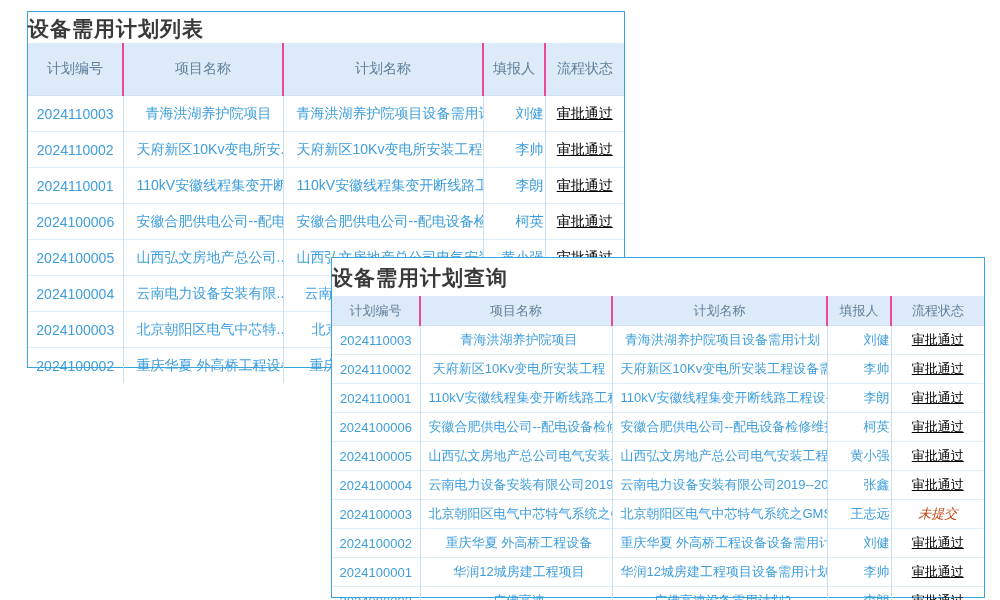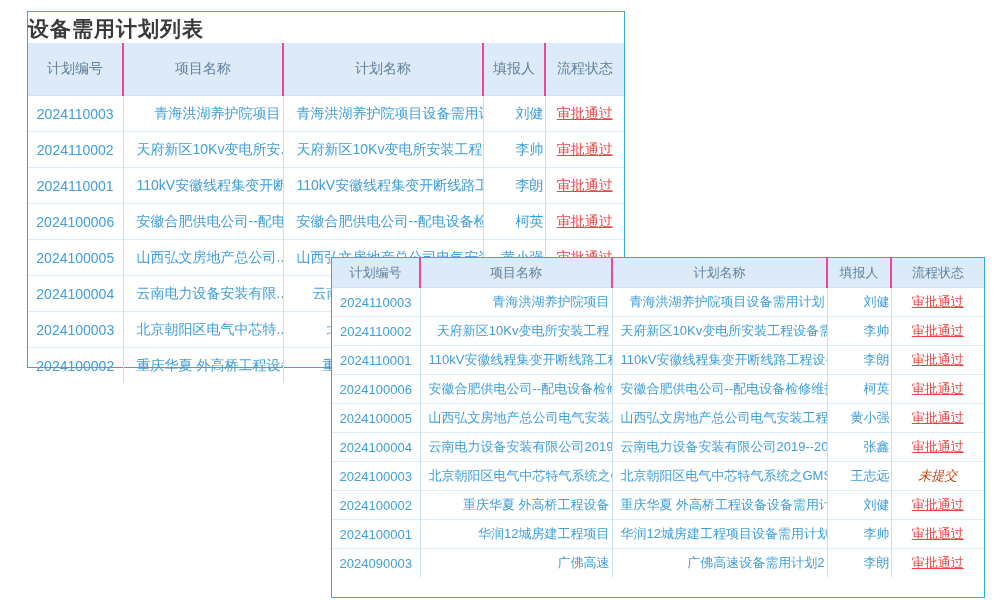--- a/index.html
+++ b/index.html
@@ -30,7 +30,7 @@
   .panel-query td{height:26px;font-size:13px;}
 
   td.c-id{text-align:center;}
-  td.c-project,td.c-plan{text-align:right;padding-left:13px;padding-right:2px;}
+  td.c-project,td.c-plan{text-align:center;padding-left:13px;padding-right:2px;}
   .panel-query td.c-project,.panel-query td.c-plan{padding-left:8px;}
   td.c-person{text-align:right;}
   td.c-status{text-align:center;}

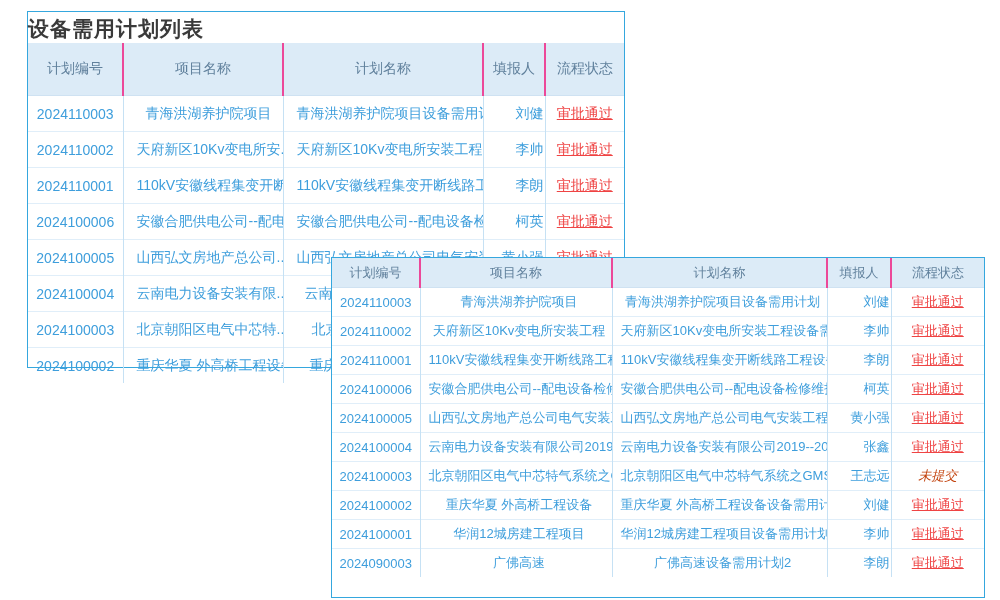--- a/index.html
+++ b/index.html
@@ -35,7 +35,7 @@
   td.c-person{text-align:right;}
   td.c-status{text-align:center;}
 
-  .status-link{color:#ef4444;text-decoration:underline;cursor:pointer;}
+  .status-link{color:#000000;text-decoration:underline;cursor:pointer;}
   .status-unsub{color:#c2410c;text-decoration:none;font-style:italic;}
 </style>
 </head>

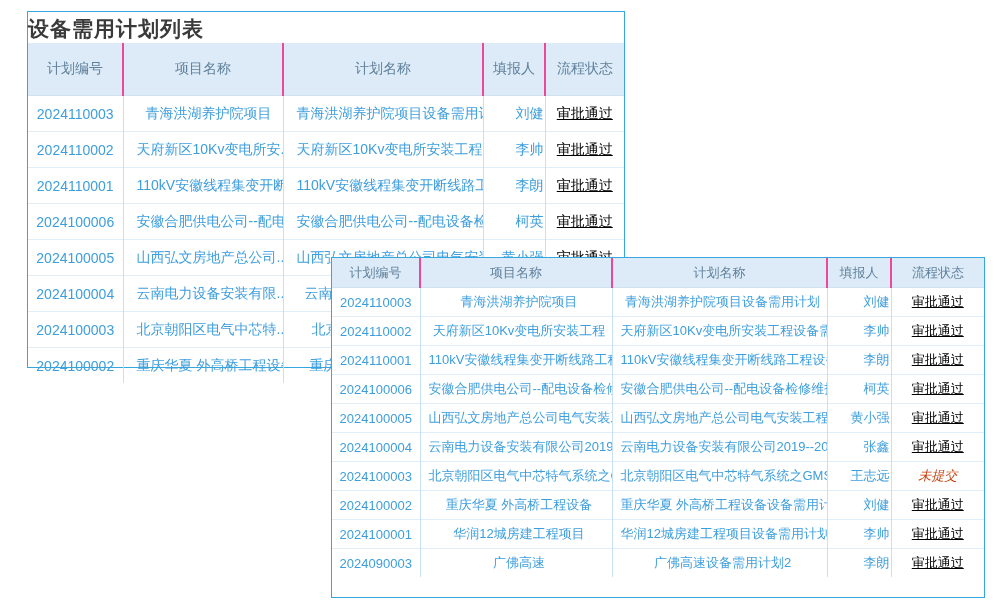--- a/index.html
+++ b/index.html
@@ -124,6 +124,7 @@
   </div>
 
   <div class="panel panel-query">
+    <div class="panel-title">设备需用计划查询</div>
     <table>
       <colgroup>
         <col style="width:88px">

